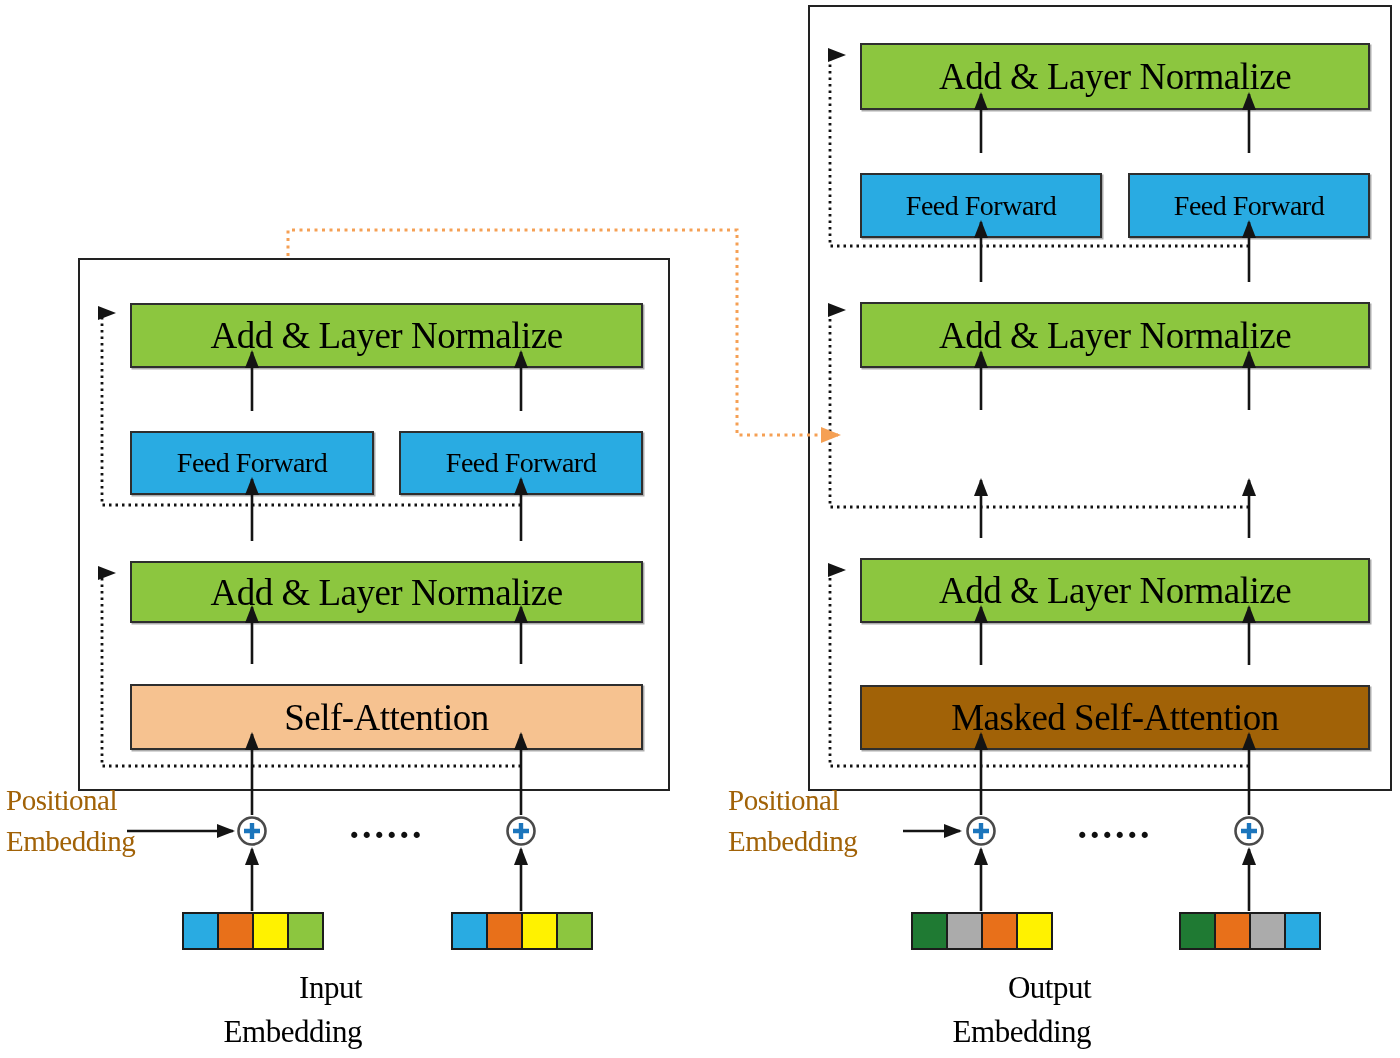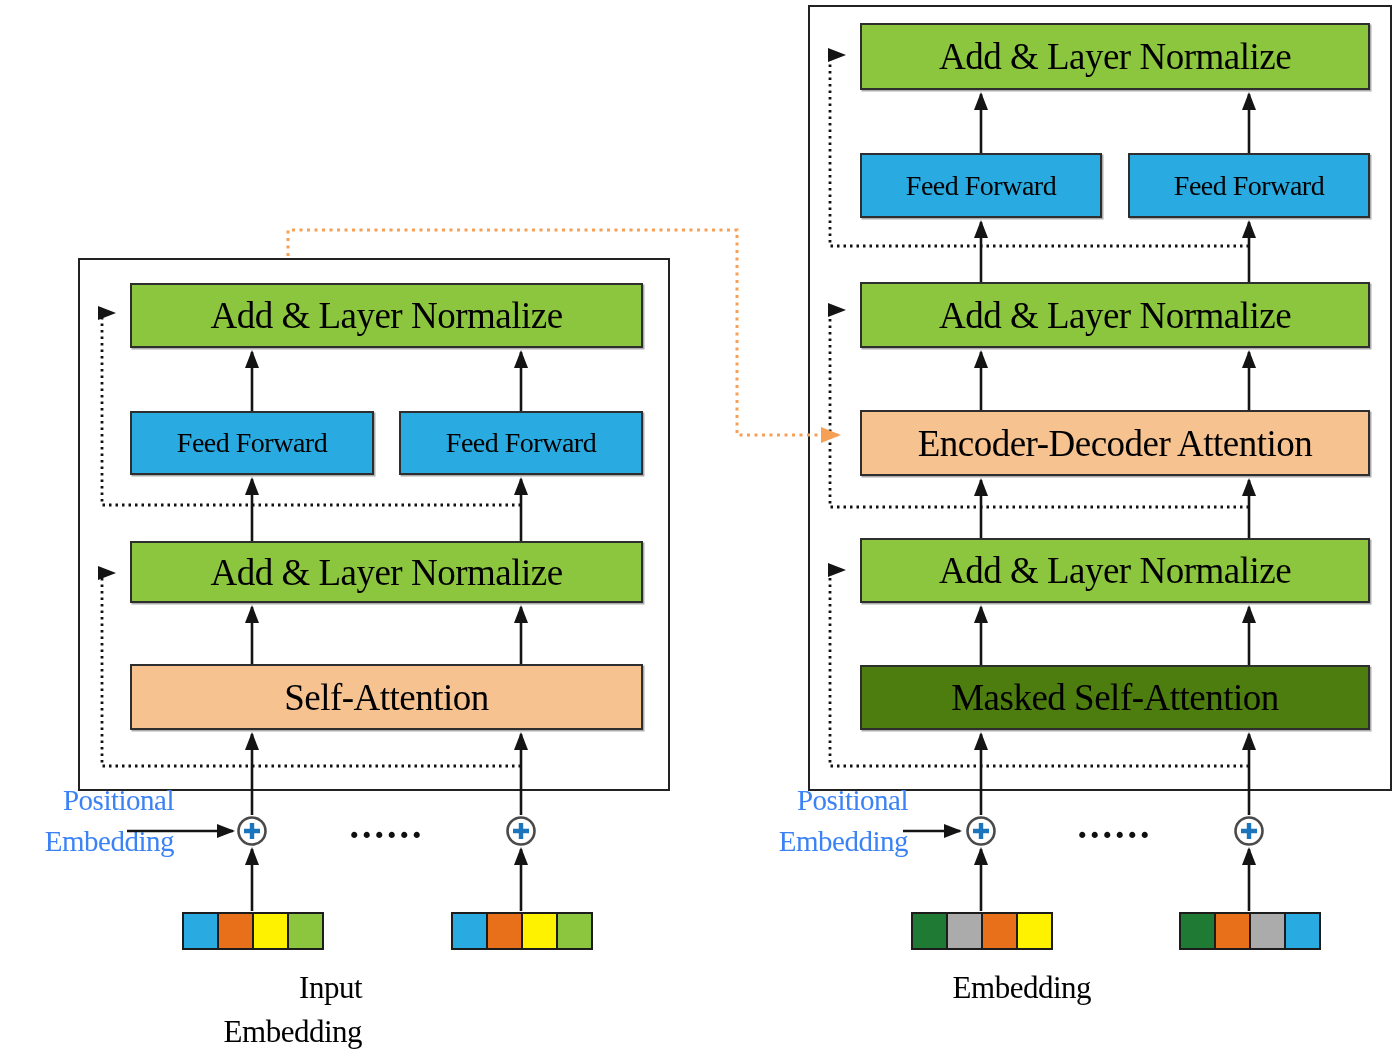--- a/index.html
+++ b/index.html
@@ -16,6 +16,7 @@
     font-size:37px;letter-spacing:-0.5px;color:#000;
     box-shadow:1.5px 1.5px 0 rgba(70,70,70,.45);
     white-space:nowrap;
+    margin-top:20px;
   }
   .box-blue{font-size:28px;}
   .emb{

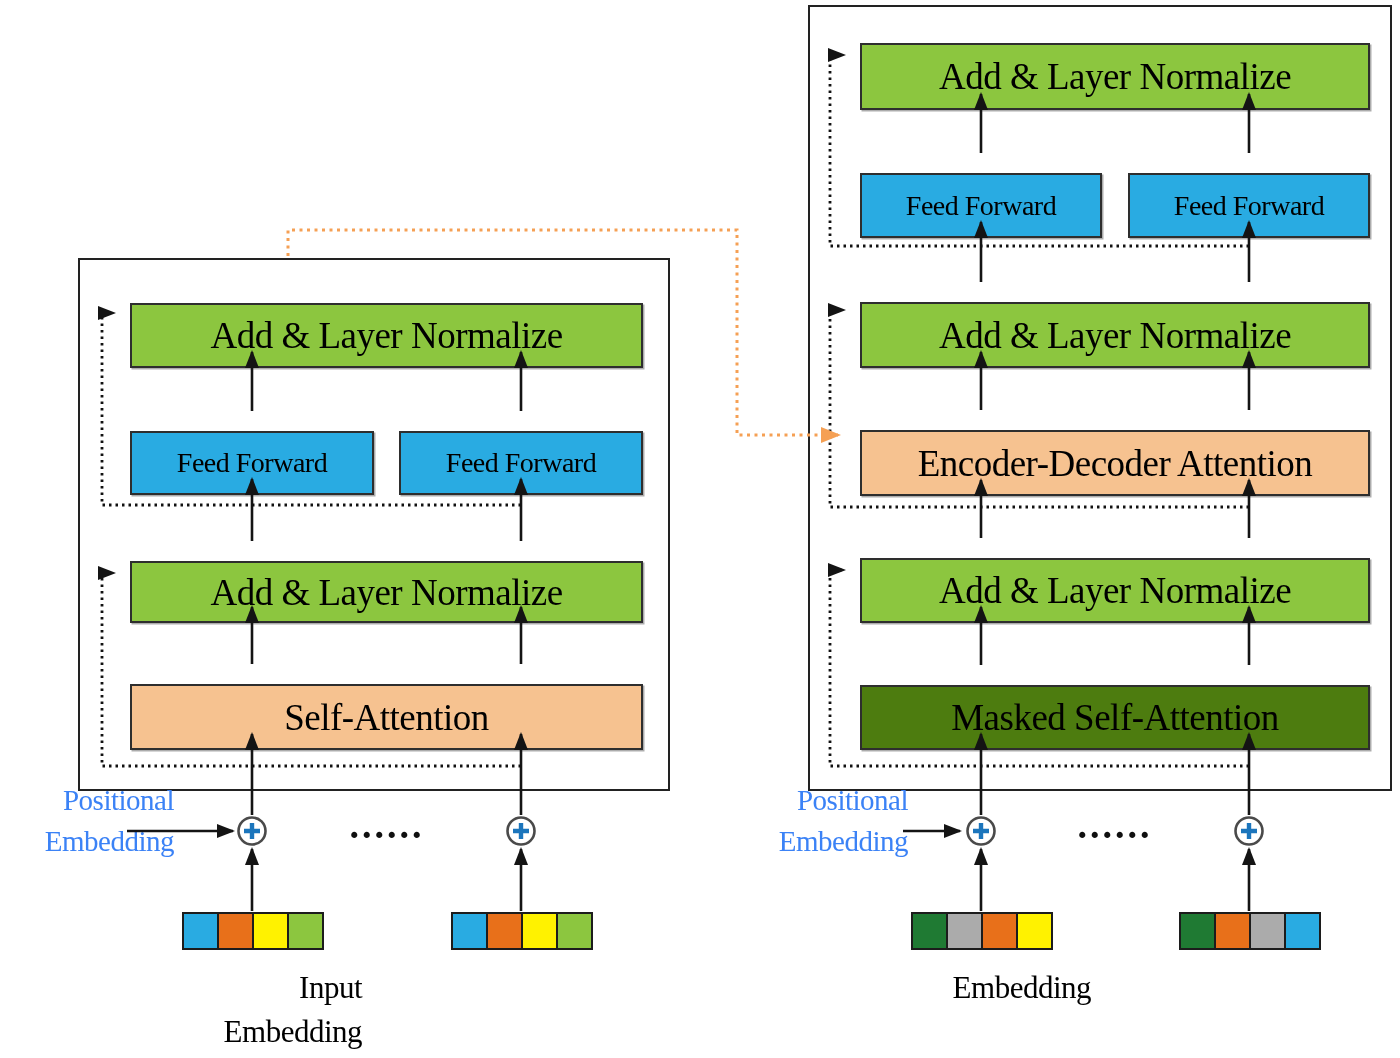--- a/index.html
+++ b/index.html
@@ -59,7 +59,6 @@
   <div class="box box-blue" style="left: 860px; top: 153px; width: 242px; height: 65px; background: rgb(41, 171, 226);">Feed Forward</div>
   <div class="box box-blue" style="left: 1128px; top: 153px; width: 242px; height: 65px; background: rgb(41, 171, 226);">Feed Forward</div>
   <div class="box box-green" style="left: 860px; top: 282px; width: 510px; height: 66px; background: rgb(140, 198, 63);">Add &amp; Layer Normalize</div>
-  <div class="box box-peach" style="left: 860px; top: 410px; width: 510px; height: 66px; background: rgb(246, 194, 144);">Encoder-Decoder Attention</div>
   <div class="box box-green" style="left: 860px; top: 538px; width: 510px; height: 65px; background: rgb(140, 198, 63);">Add &amp; Layer Normalize</div>
   <div class="box box-peach" style="left: 860px; top: 665px; width: 510px; height: 65px; background: #4d7c0f;">Masked Self-Attention</div>
 

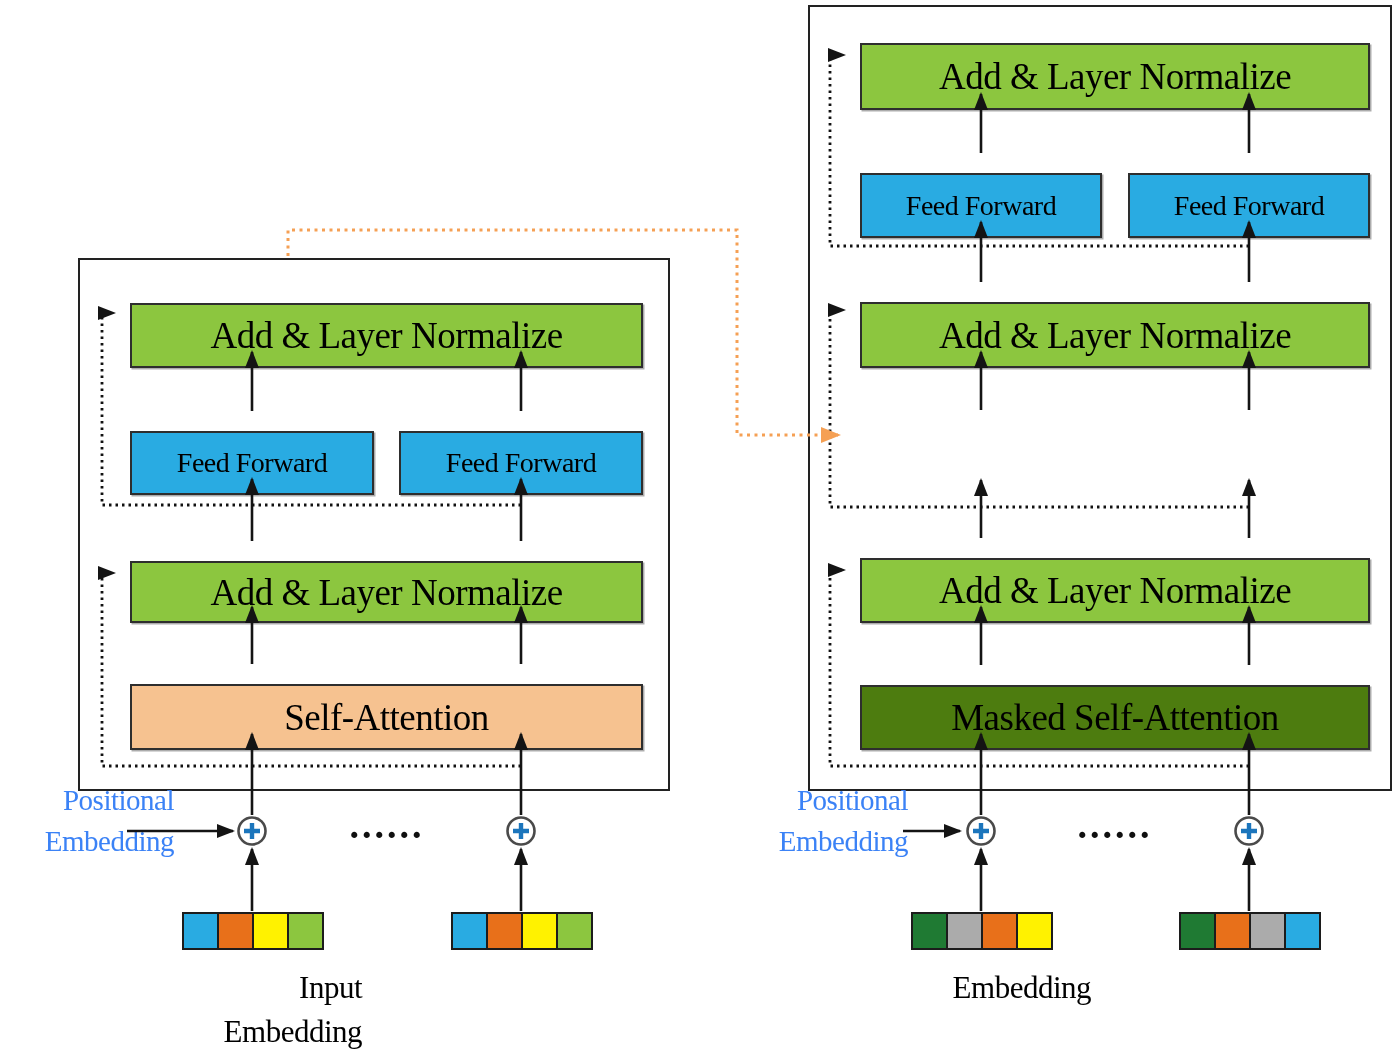--- a/index.html
+++ b/index.html
@@ -60,7 +60,7 @@
   <div class="box box-blue" style="left: 1128px; top: 153px; width: 242px; height: 65px; background: rgb(41, 171, 226);">Feed Forward</div>
   <div class="box box-green" style="left: 860px; top: 282px; width: 510px; height: 66px; background: rgb(140, 198, 63);">Add &amp; Layer Normalize</div>
   <div class="box box-green" style="left: 860px; top: 538px; width: 510px; height: 65px; background: rgb(140, 198, 63);">Add &amp; Layer Normalize</div>
-  <div class="box box-peach" style="left: 860px; top: 665px; width: 510px; height: 65px; background: #4d7c0f;">Masked Self-Attention</div>
+  <div class="box box-peach" style="left: 860px; top: 665px; width: 510px; height: 65px; background: #a16207;">Masked Self-Attention</div>
 
   <div class="emb" style="left:182px;top:912px;">
       <div class="cell" style="background: rgb(41, 171, 226);"></div>

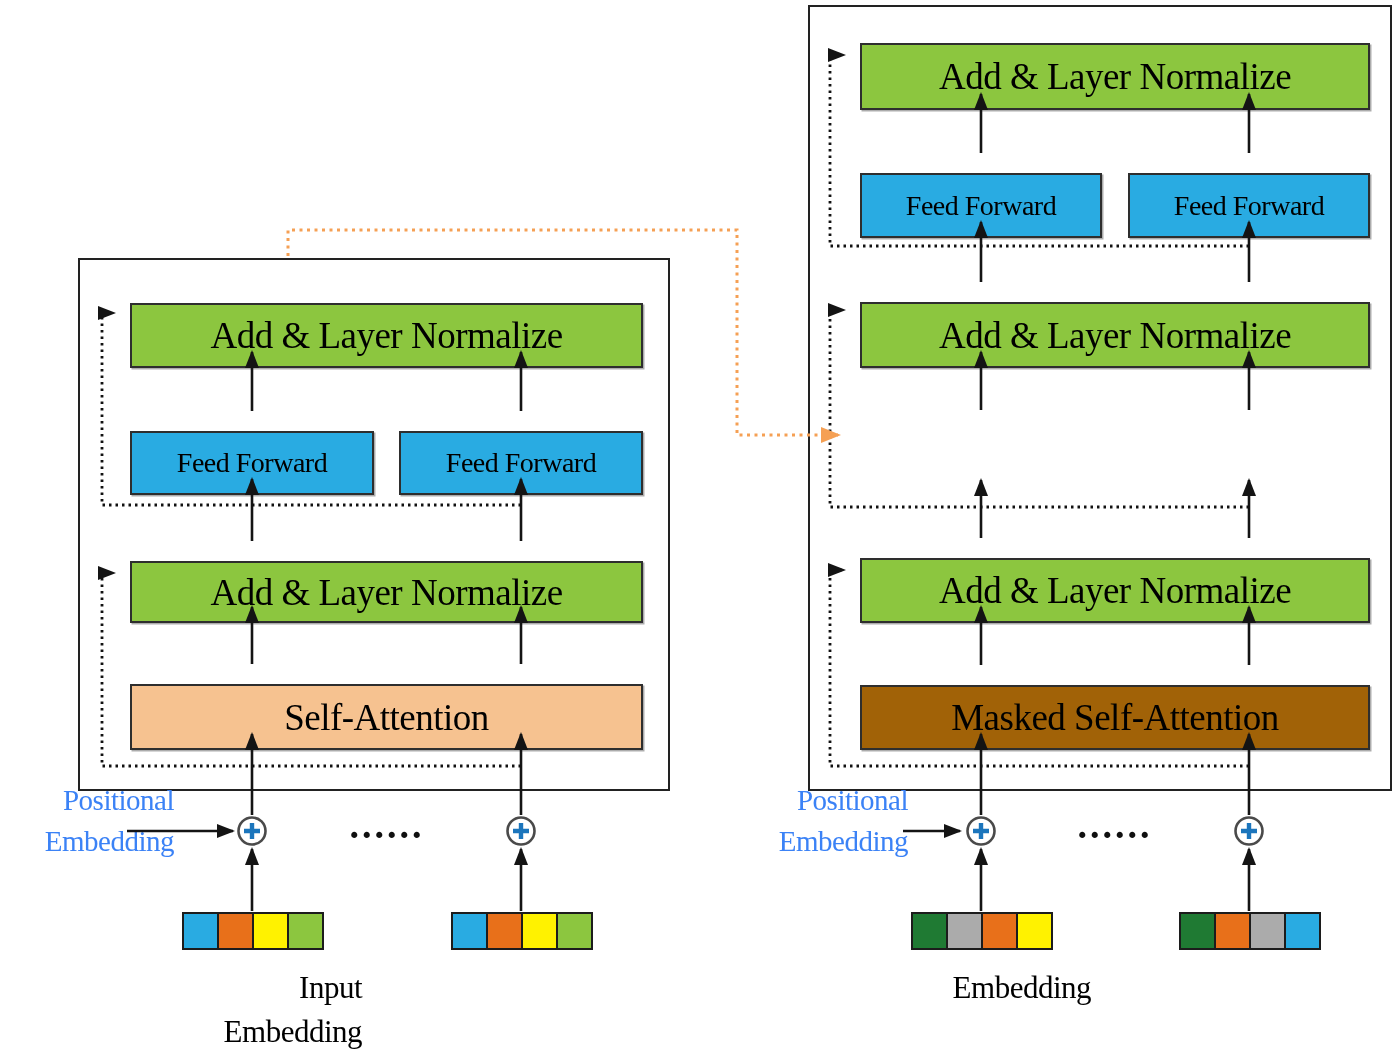--- a/index.html
+++ b/index.html
@@ -26,7 +26,7 @@
   .emb .cell{flex:1 1 0;border-left:2px solid #1c1c1c;}
   .emb .cell:first-child{border-left:none;}
   .side-label{
-    position:absolute;text-align:right;font-size:29px;line-height:41px;color:#3b82f6;
+    position:absolute;text-align:left;font-size:29px;line-height:41px;color:#a16207;
     letter-spacing:-0.5px;
     font-family:Liberation Serif, serif;
   }

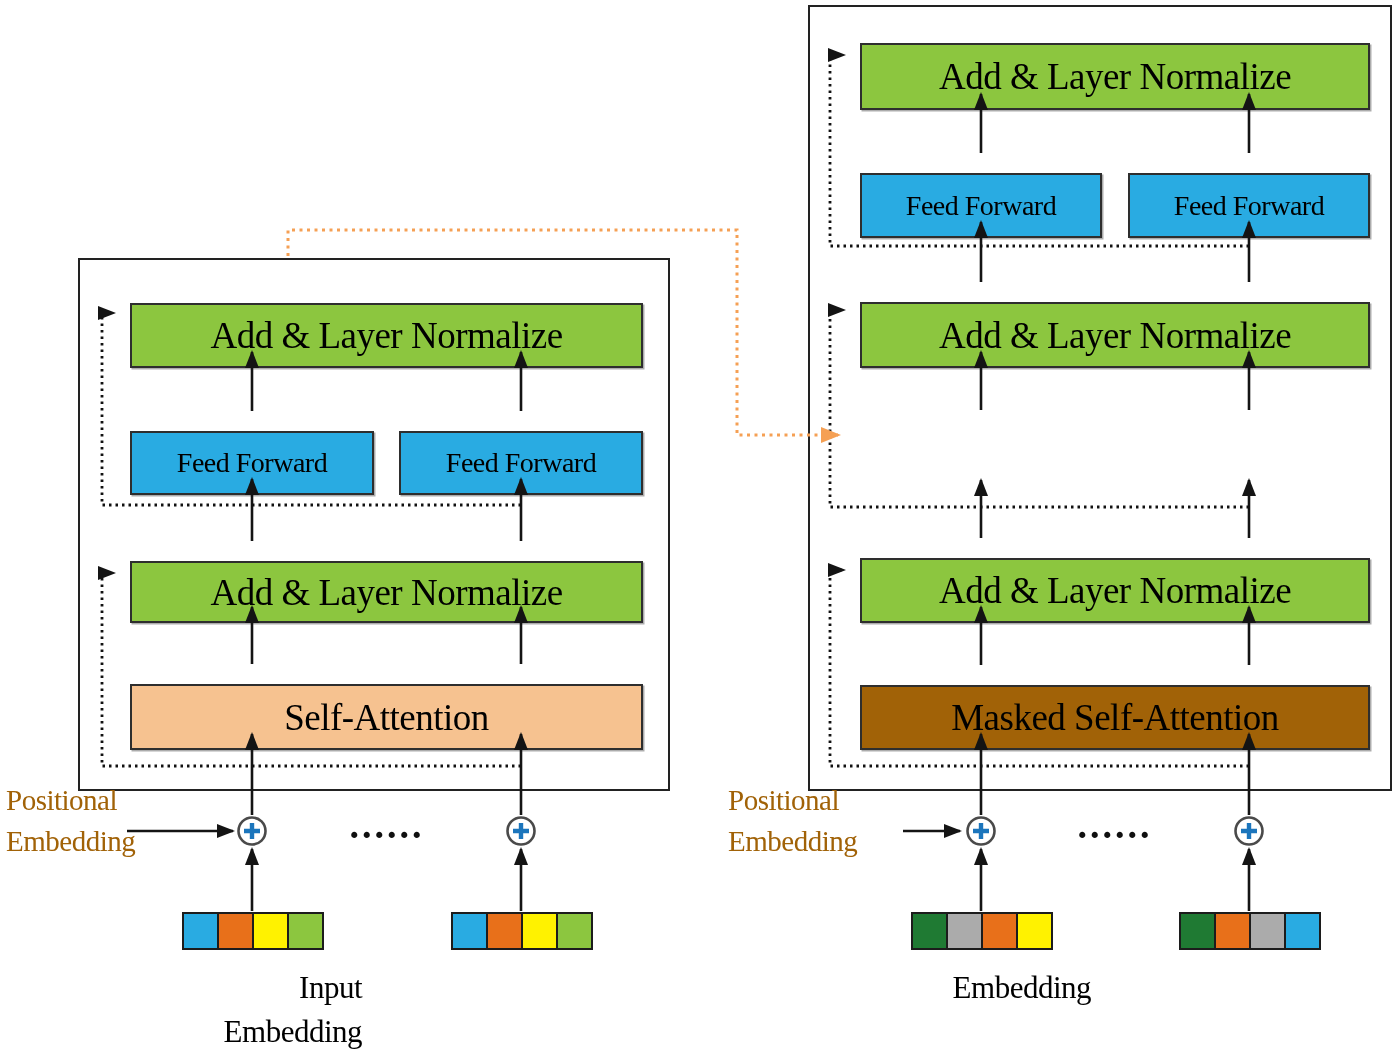--- a/index.html
+++ b/index.html
@@ -101,6 +101,7 @@
     <div>Embedding</div>
   </div>
   <div class="bottom-label" style="left:871px;top:966px;width:220px;">
+    <div>Output</div>
     <div>Embedding</div>
   </div>
 

